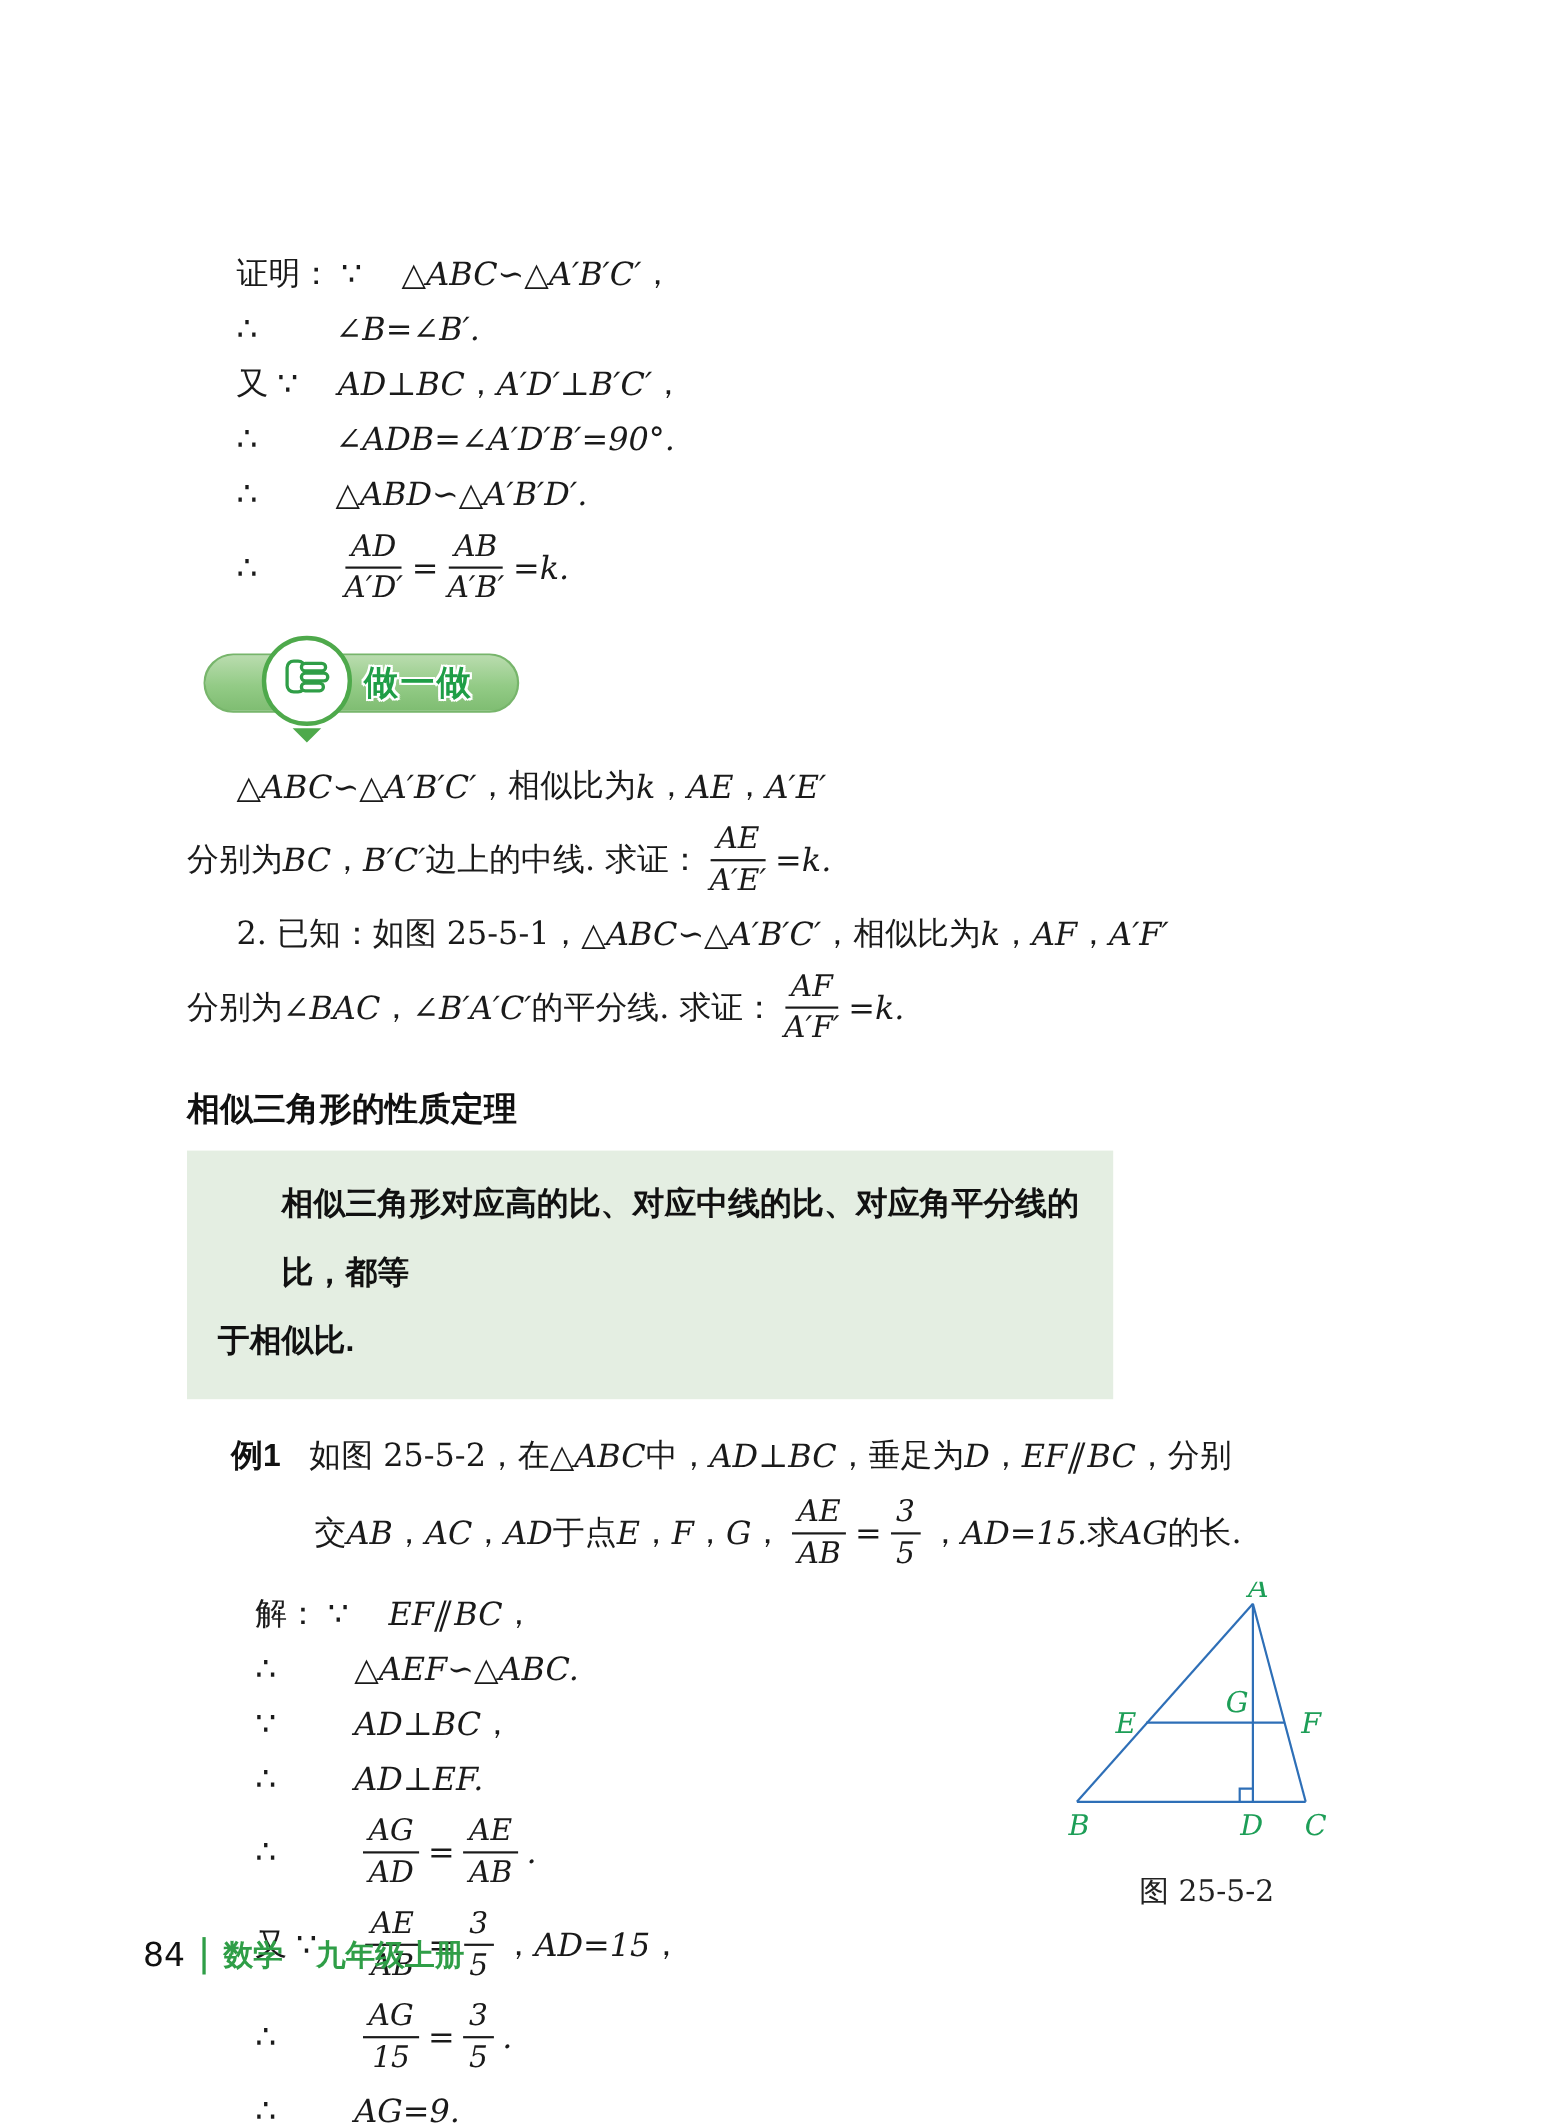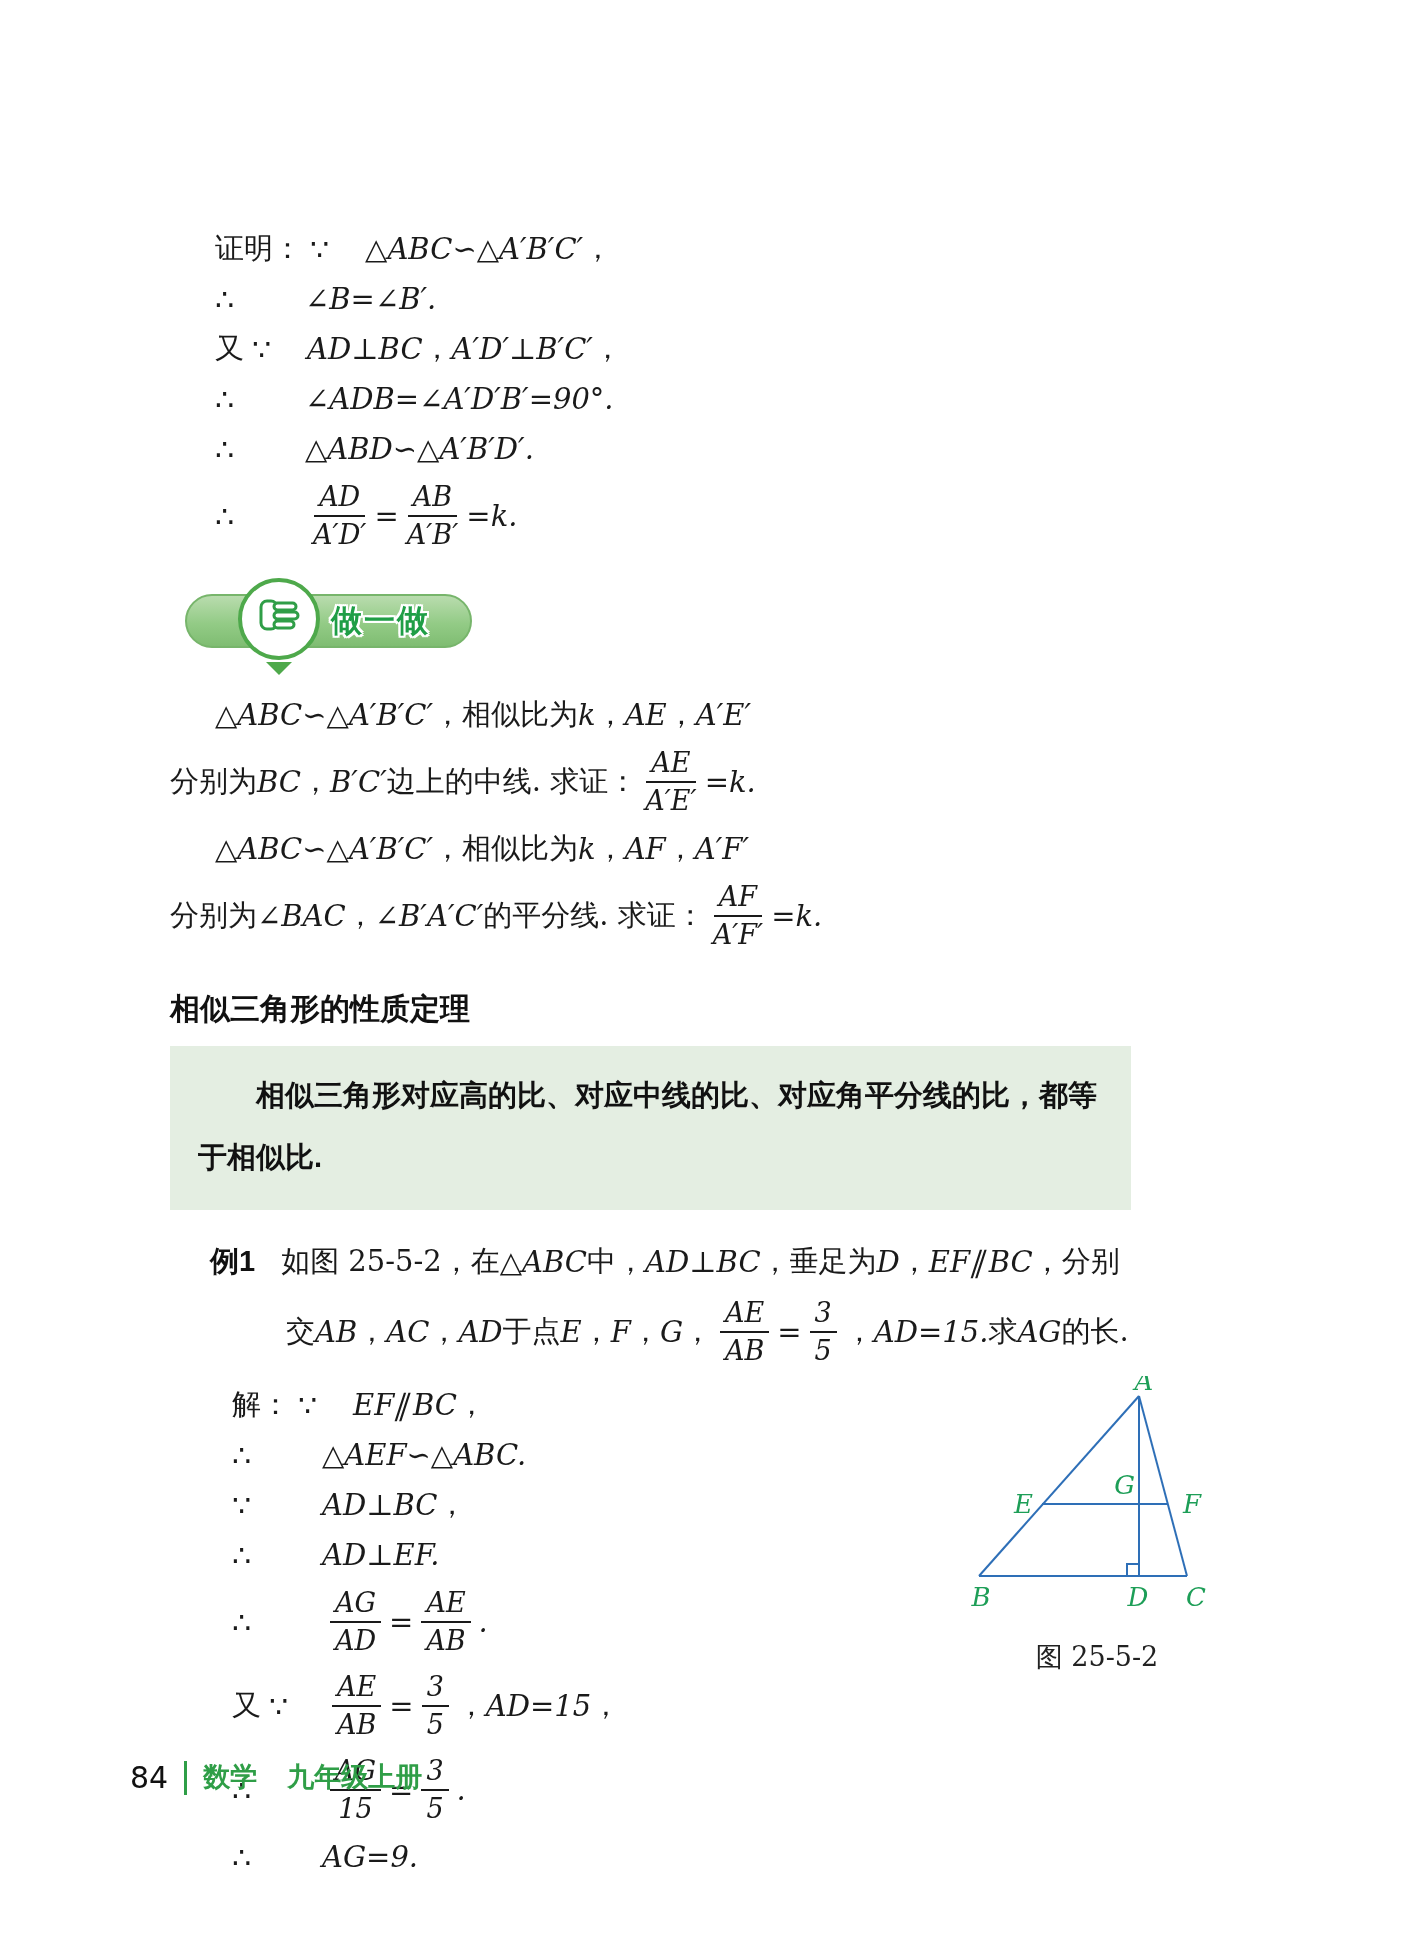--- a/index.html
+++ b/index.html
@@ -197,6 +197,7 @@
 
     <div>
       <div class="mline problem-line1">
+          <span class="t">2. 已知：如图 25-5-1，</span>
           <span class="m">△ABC∽△A′B′C′</span>
           <span class="t">，相似比为 </span>
           <span class="m">k</span>

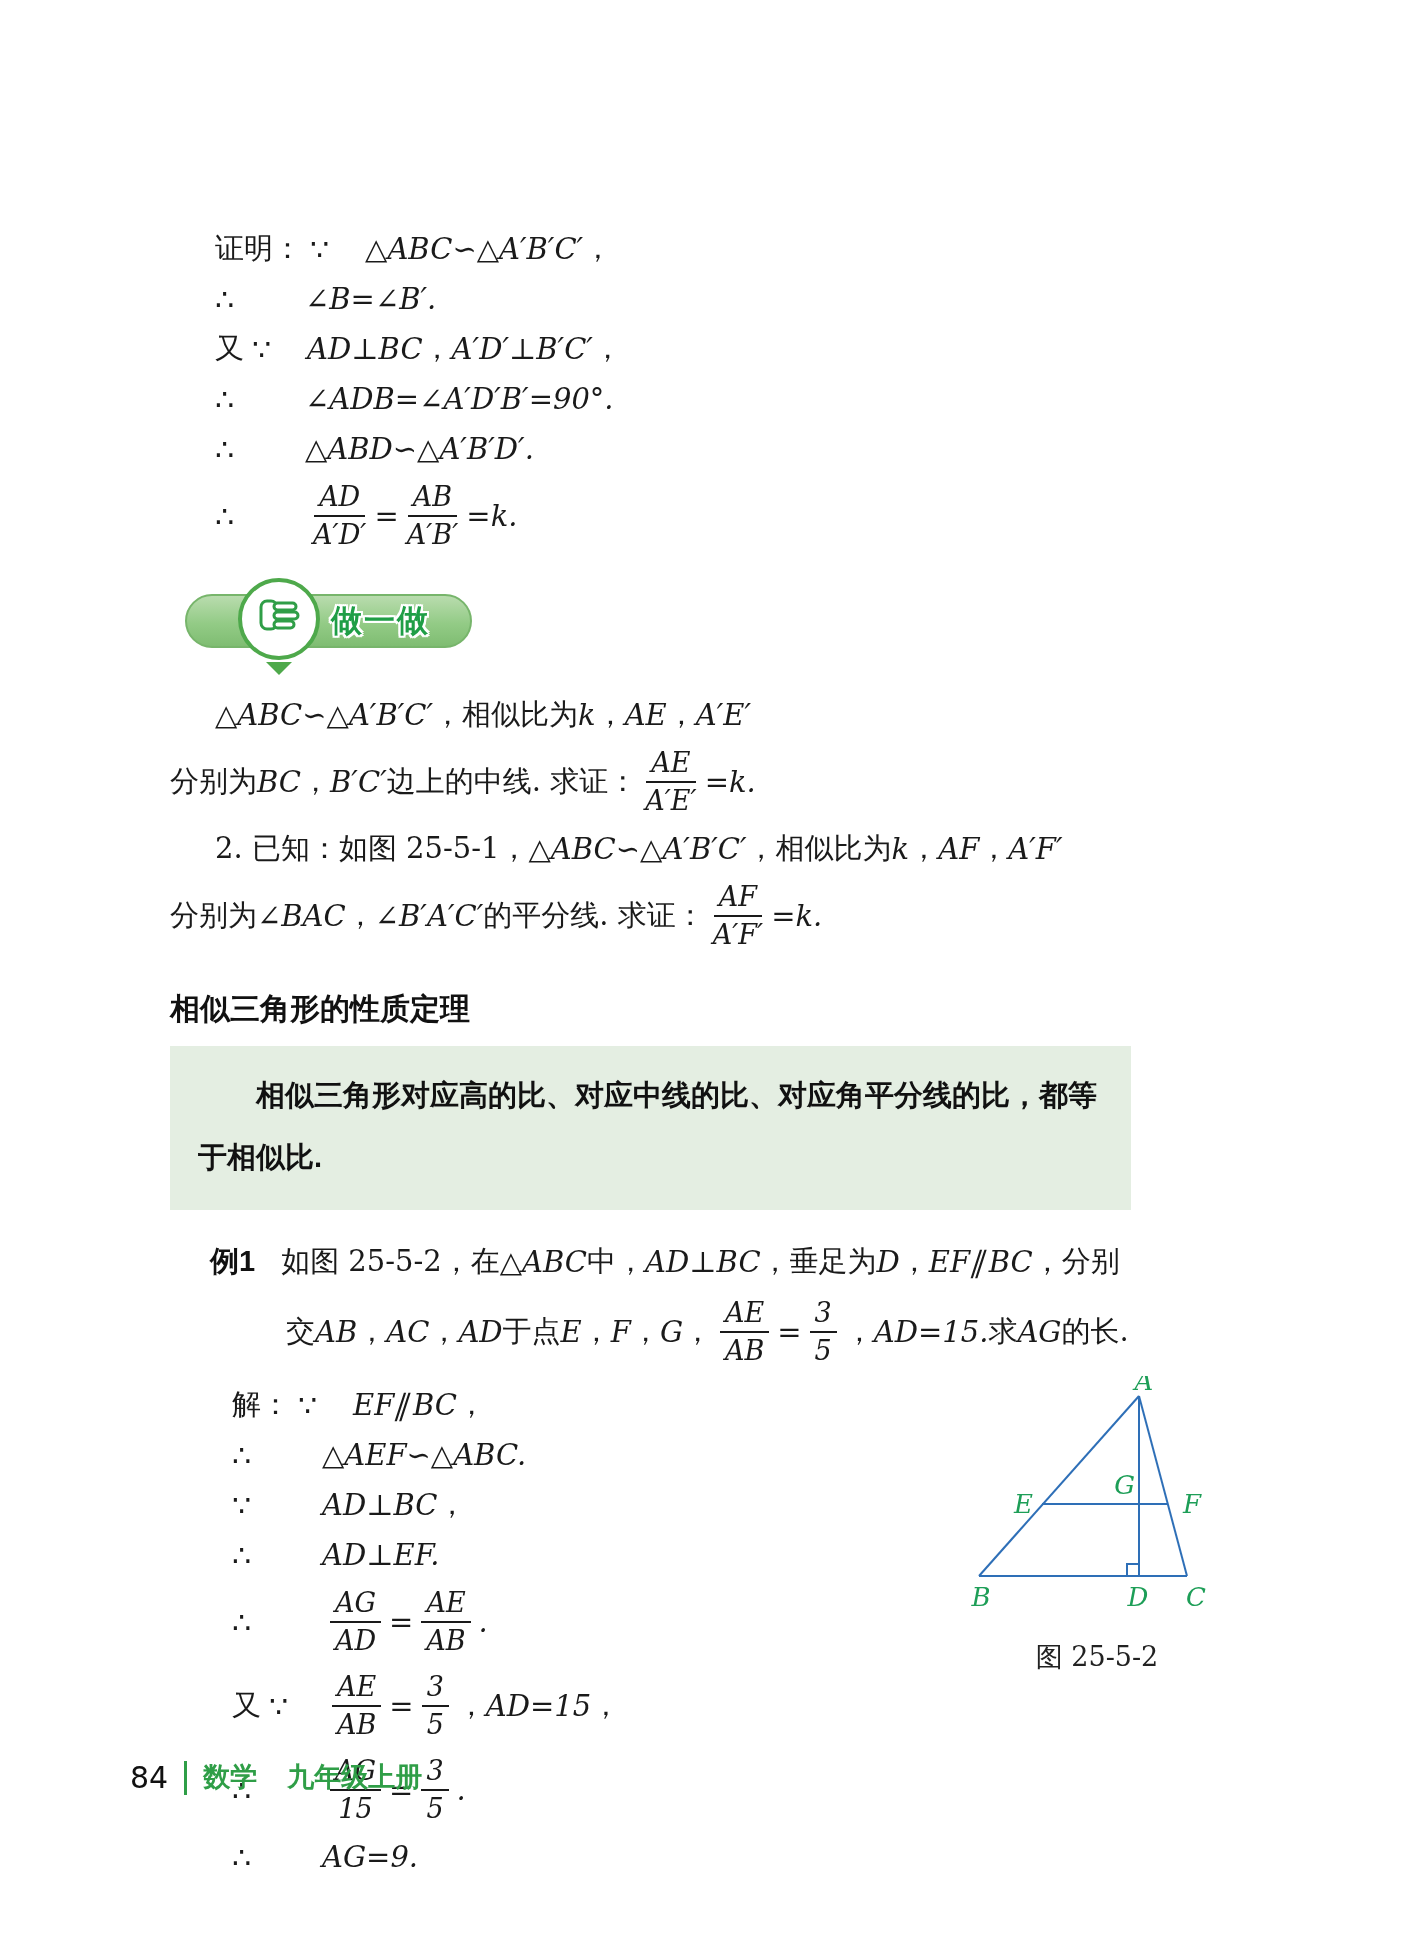--- a/index.html
+++ b/index.html
@@ -59,7 +59,7 @@
 
   
   .theorem-title { font-size:30px; margin-top:26px; min-height:50px; line-height:50px; color:#111; }
-  .theorem-box   { background:#e4eee2; width:961px; box-sizing:border-box; padding:18px 28px 22px; margin-top:12px; }
+  .theorem-box   { background:#e4eee2; width:842px; box-sizing:border-box; padding:18px 28px 22px; margin-top:12px; }
   .theorem-line  { font-size:29px; line-height:62px; color:#111; }
   .theorem-line.indent { padding-left:58px; }
 

